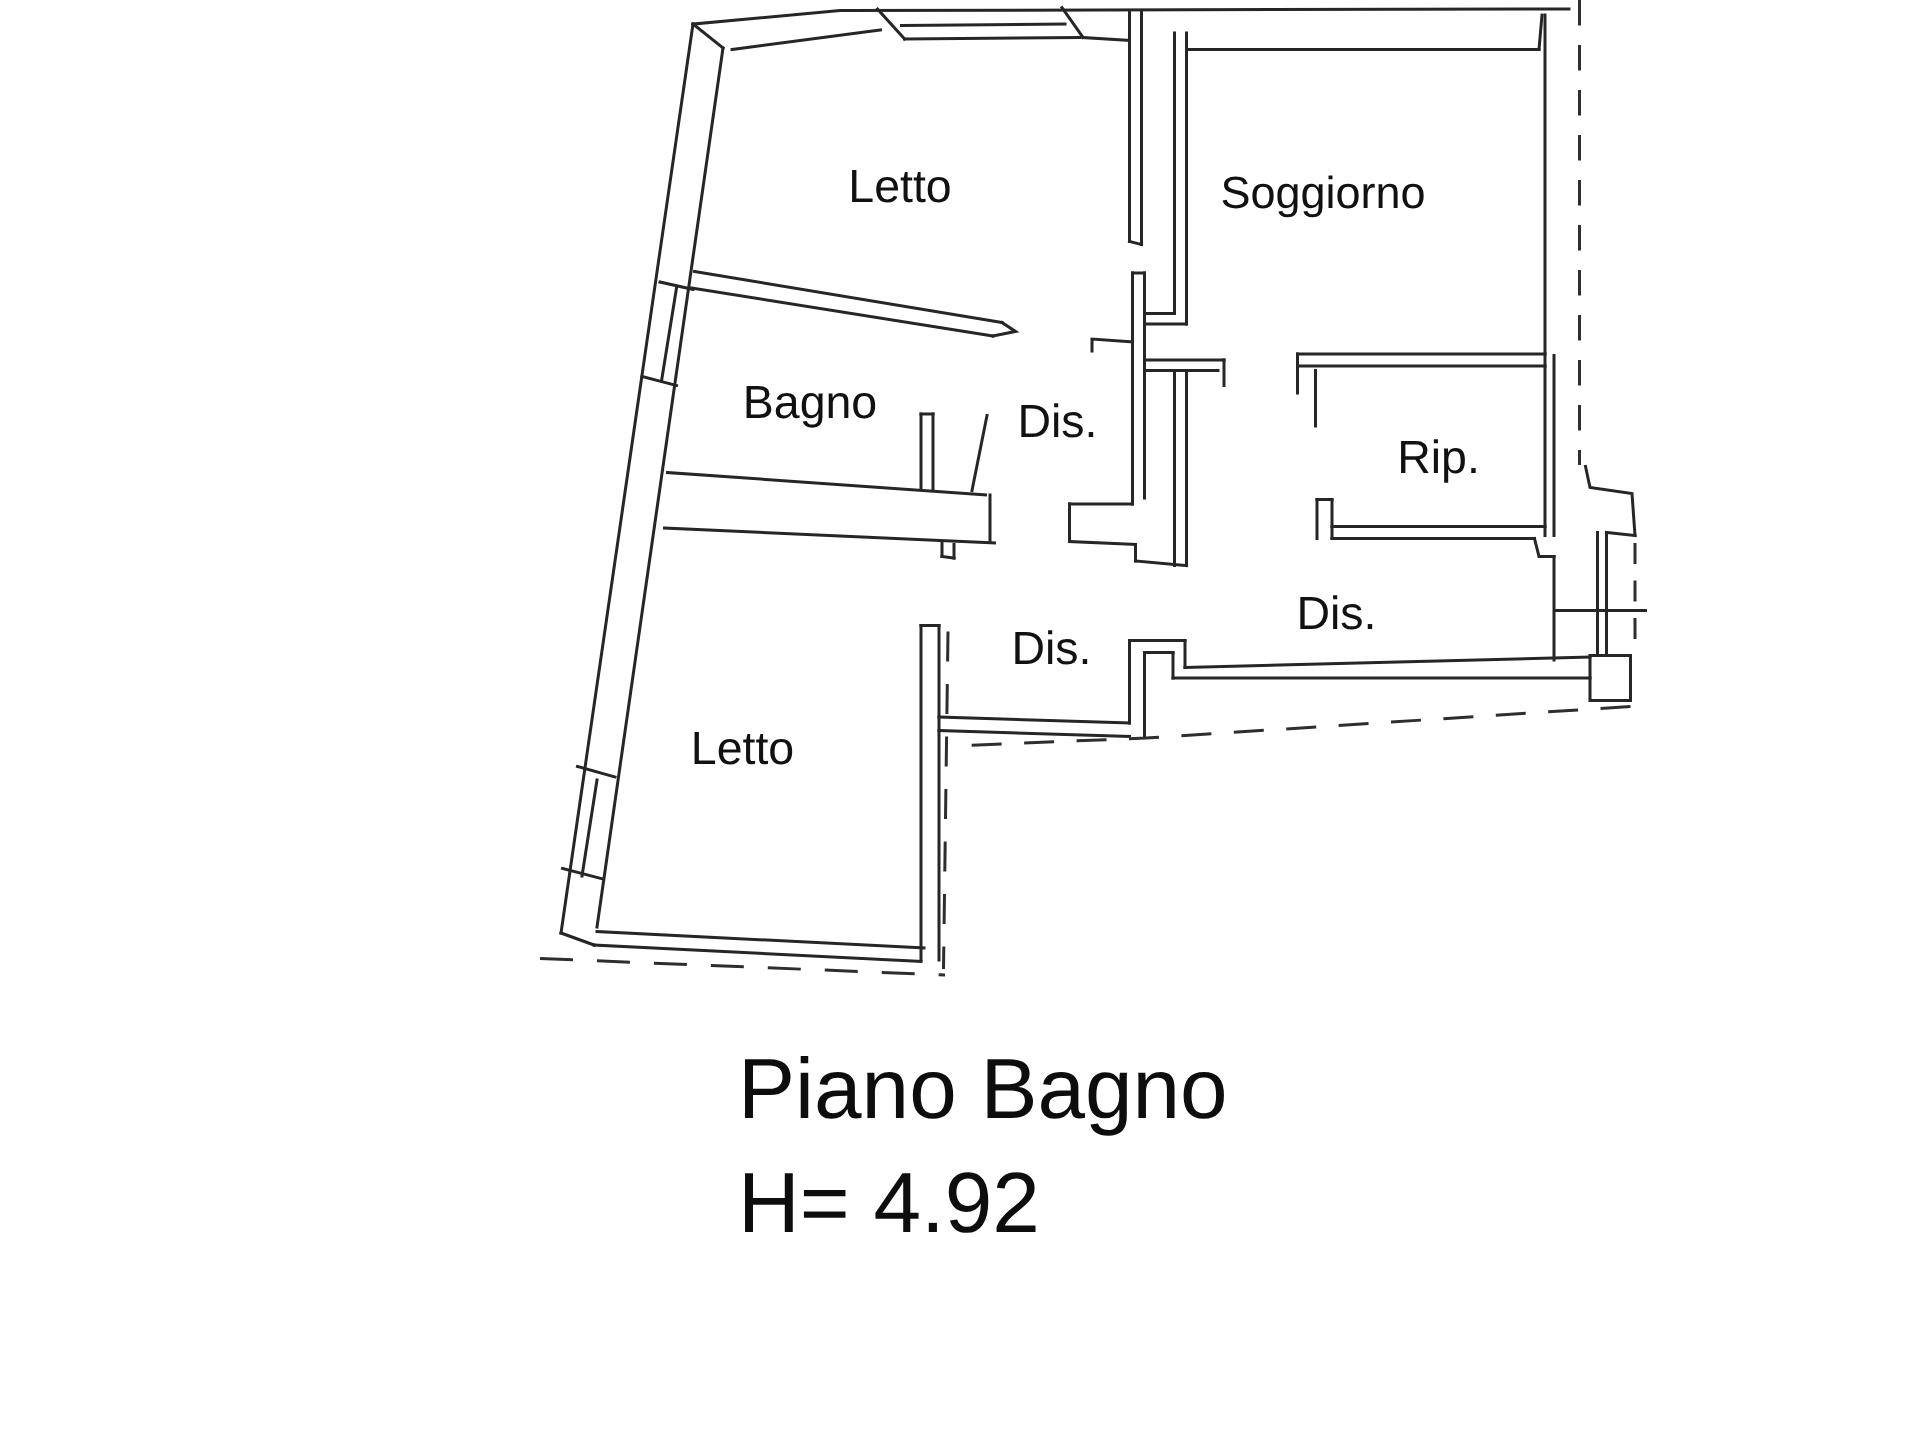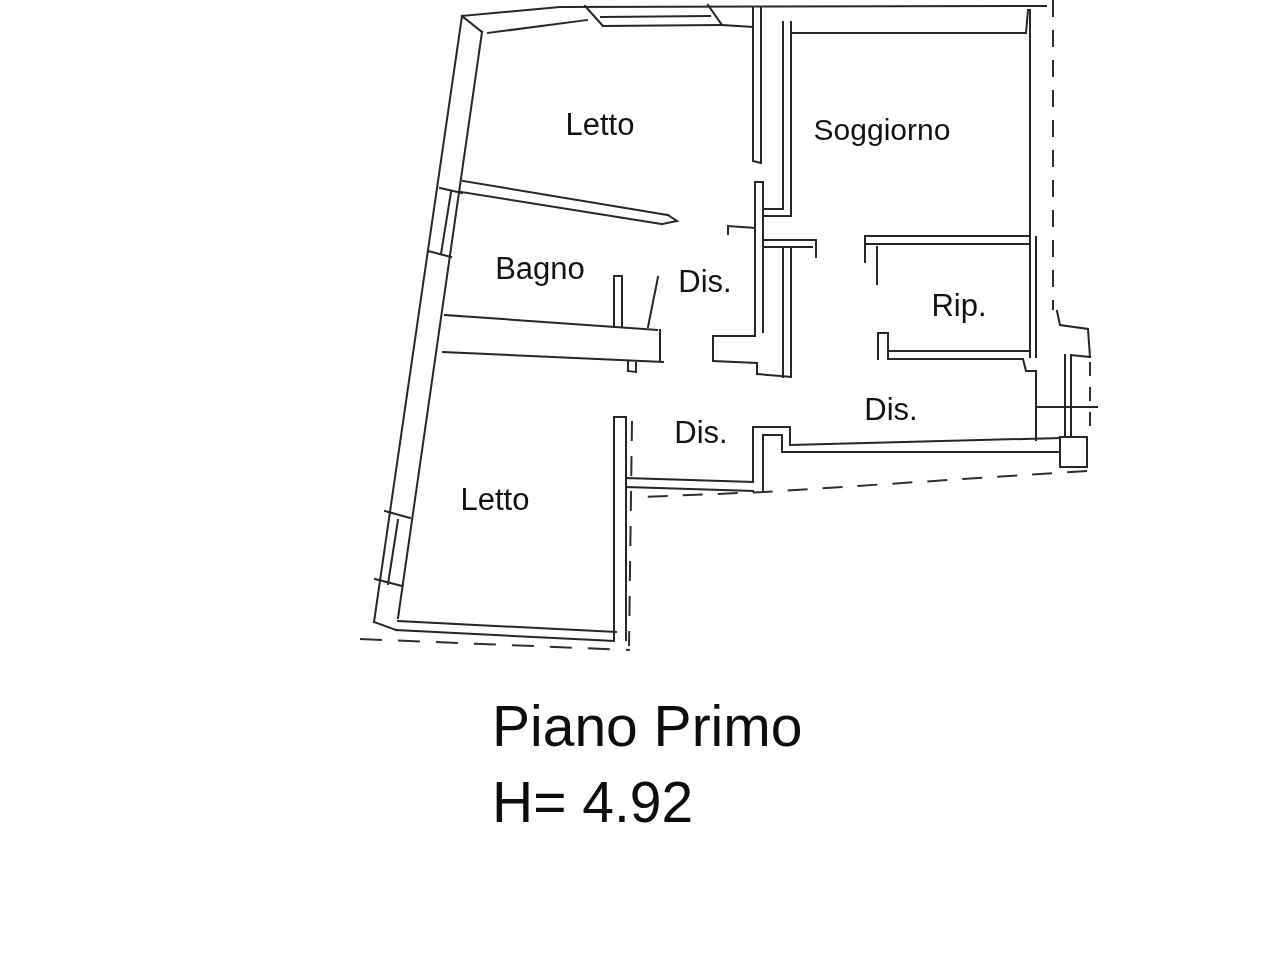--- a/index.html
+++ b/index.html
@@ -136,7 +136,7 @@
     </svg>
 
   <div class="caption">
-    <div>Piano Primo</div>
+    <div>Piano Bagno</div>
     <div>H= 4.92</div>
   </div>
 </div>

